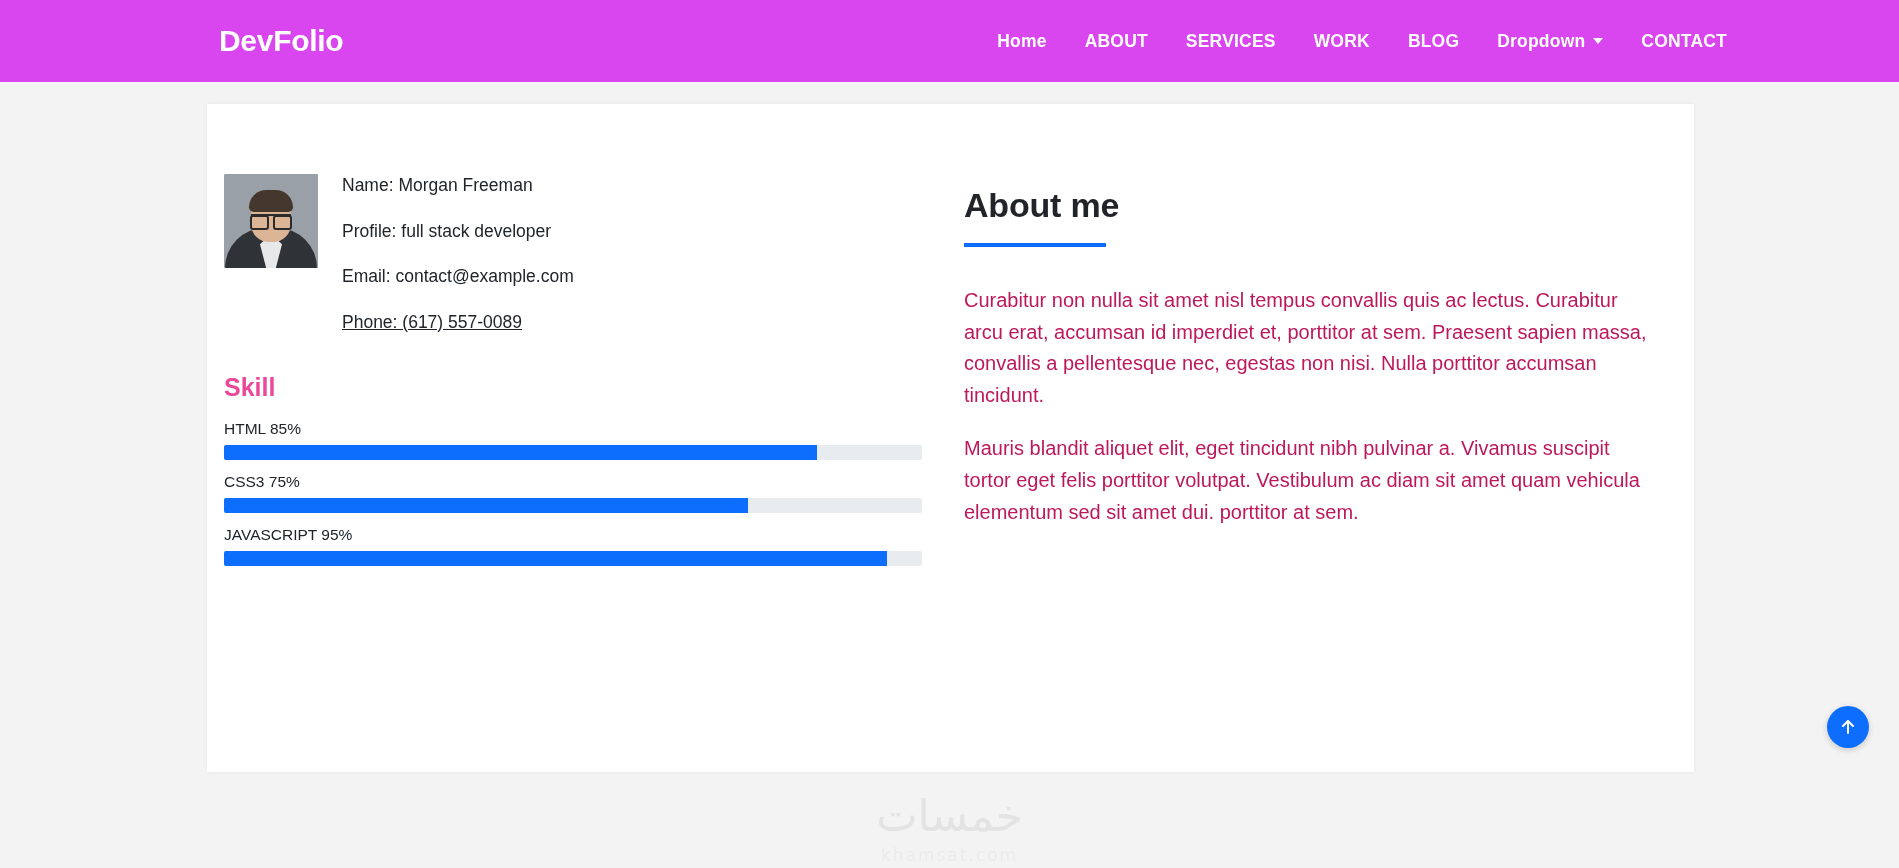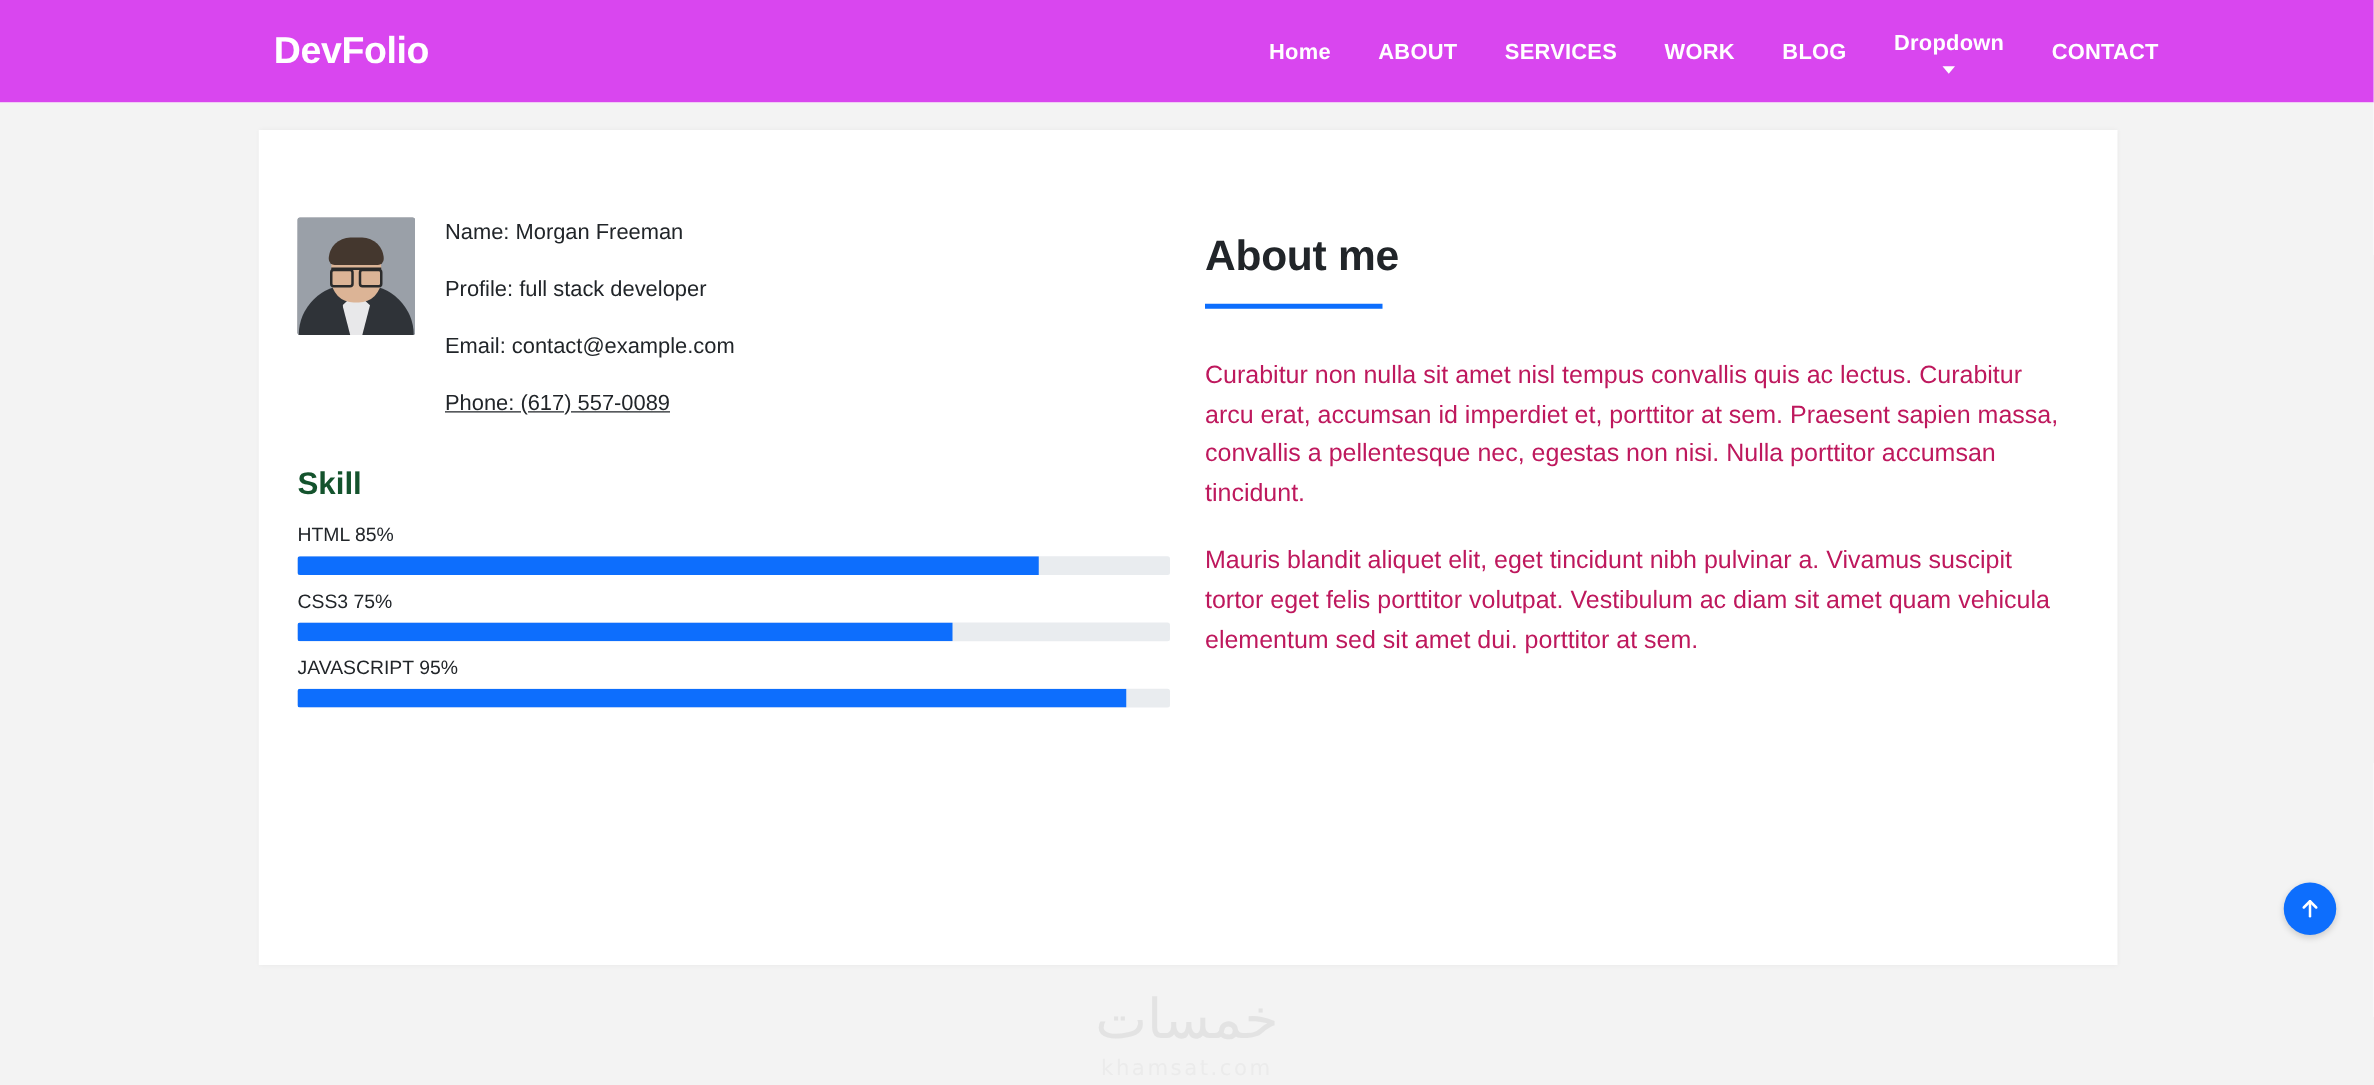--- a/index.html
+++ b/index.html
@@ -45,7 +45,7 @@
     cursor: pointer;
     text-decoration: none;
   }
-  .nav-link.dropdown-toggle { display: inline-flex; align-items: center; gap: 8px; flex-direction: column; }
+  .nav-link.dropdown-toggle { display: inline-flex; align-items: center; gap: 8px; }
   .caret {
     width: 0; height: 0;
     border-left: 5px solid transparent;

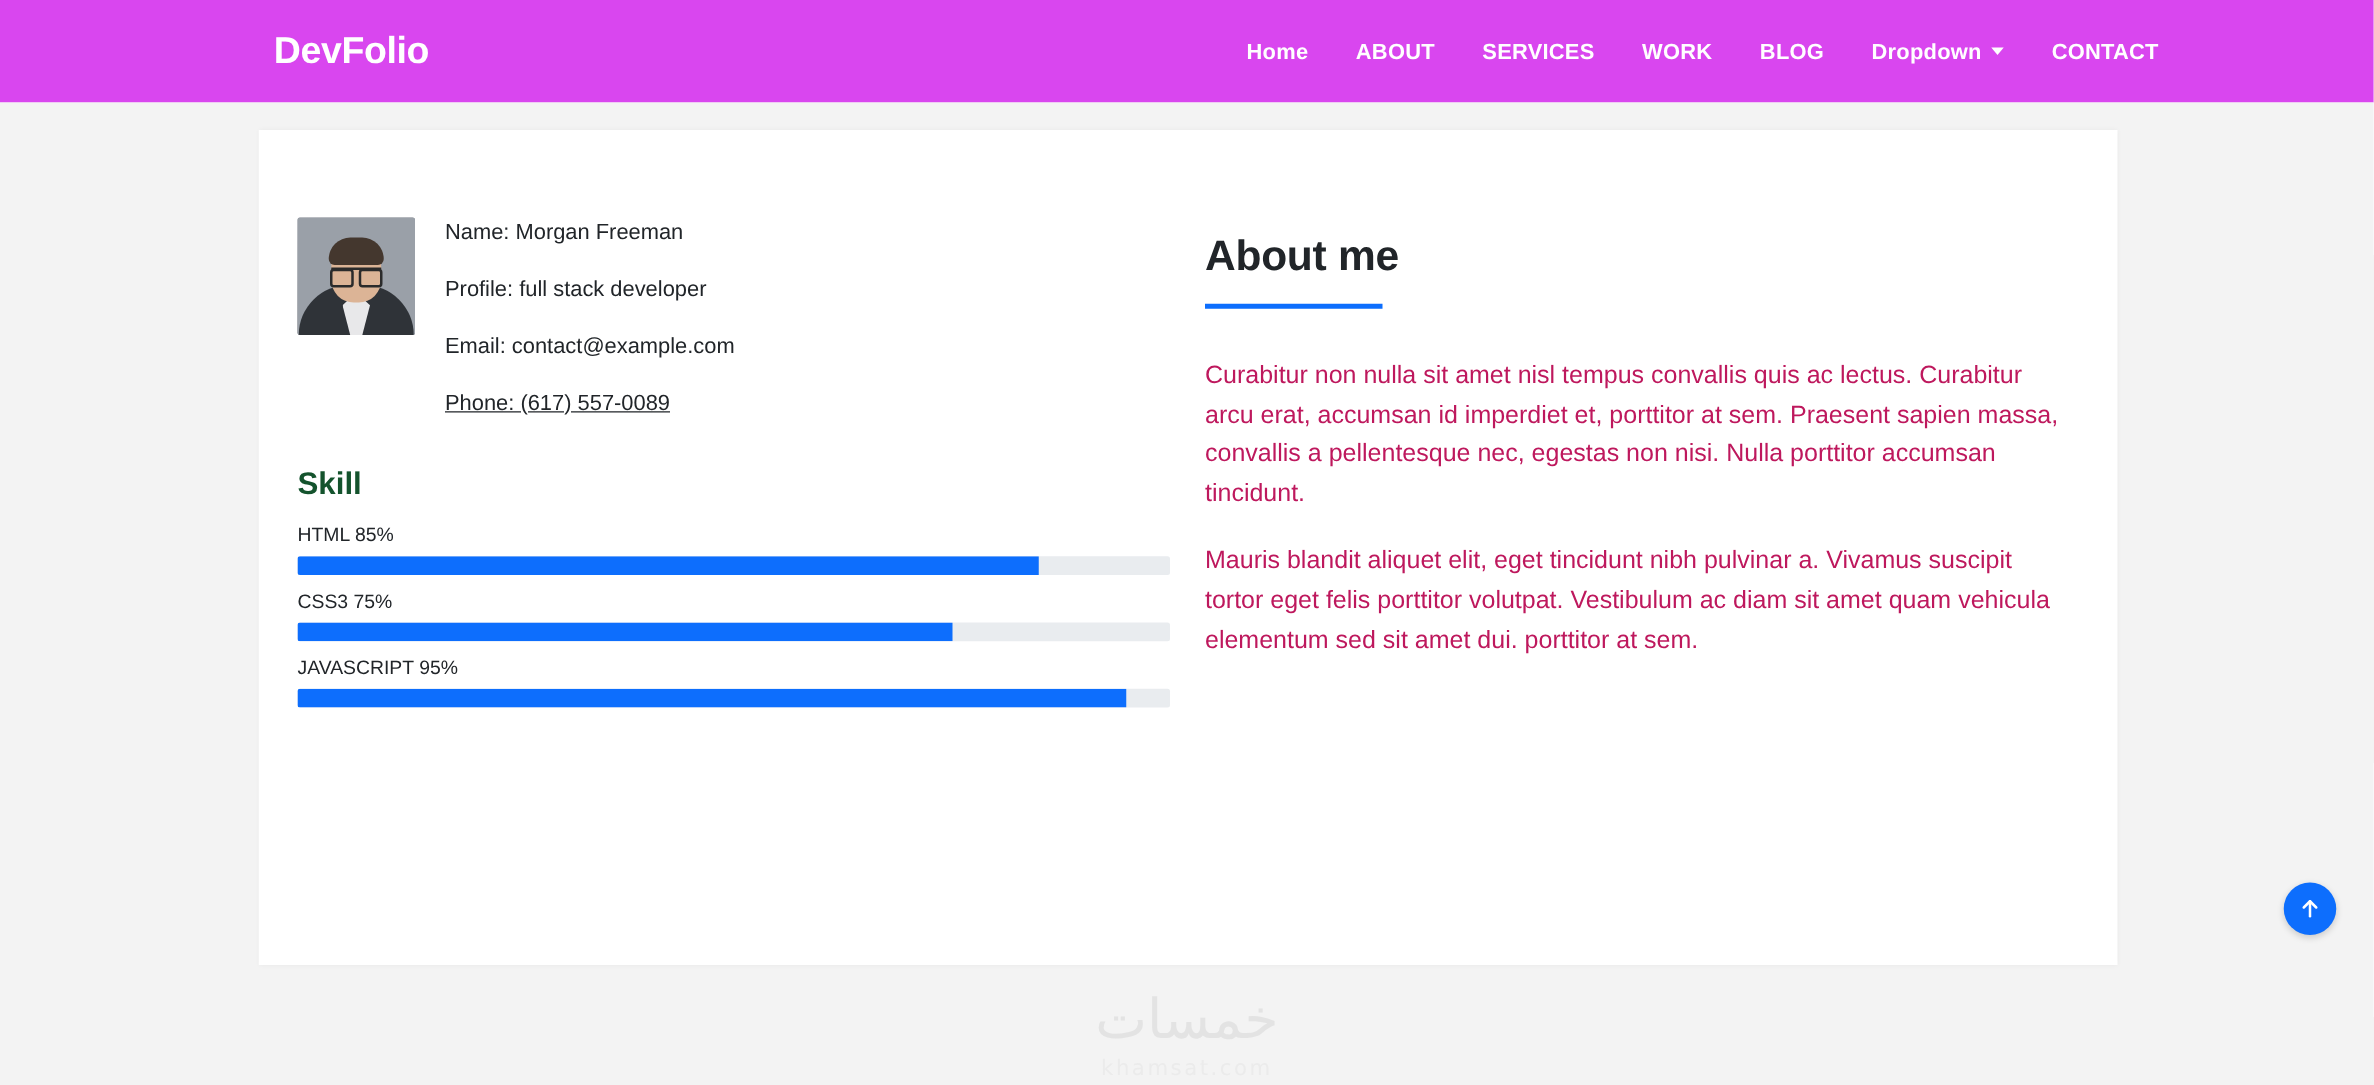--- a/index.html
+++ b/index.html
@@ -81,7 +81,7 @@
   
   .left-col {
     width: 700px;
-    padding-left: 31px;
+    padding-left: 17px;
   }
   .profile-row {
     display: flex;

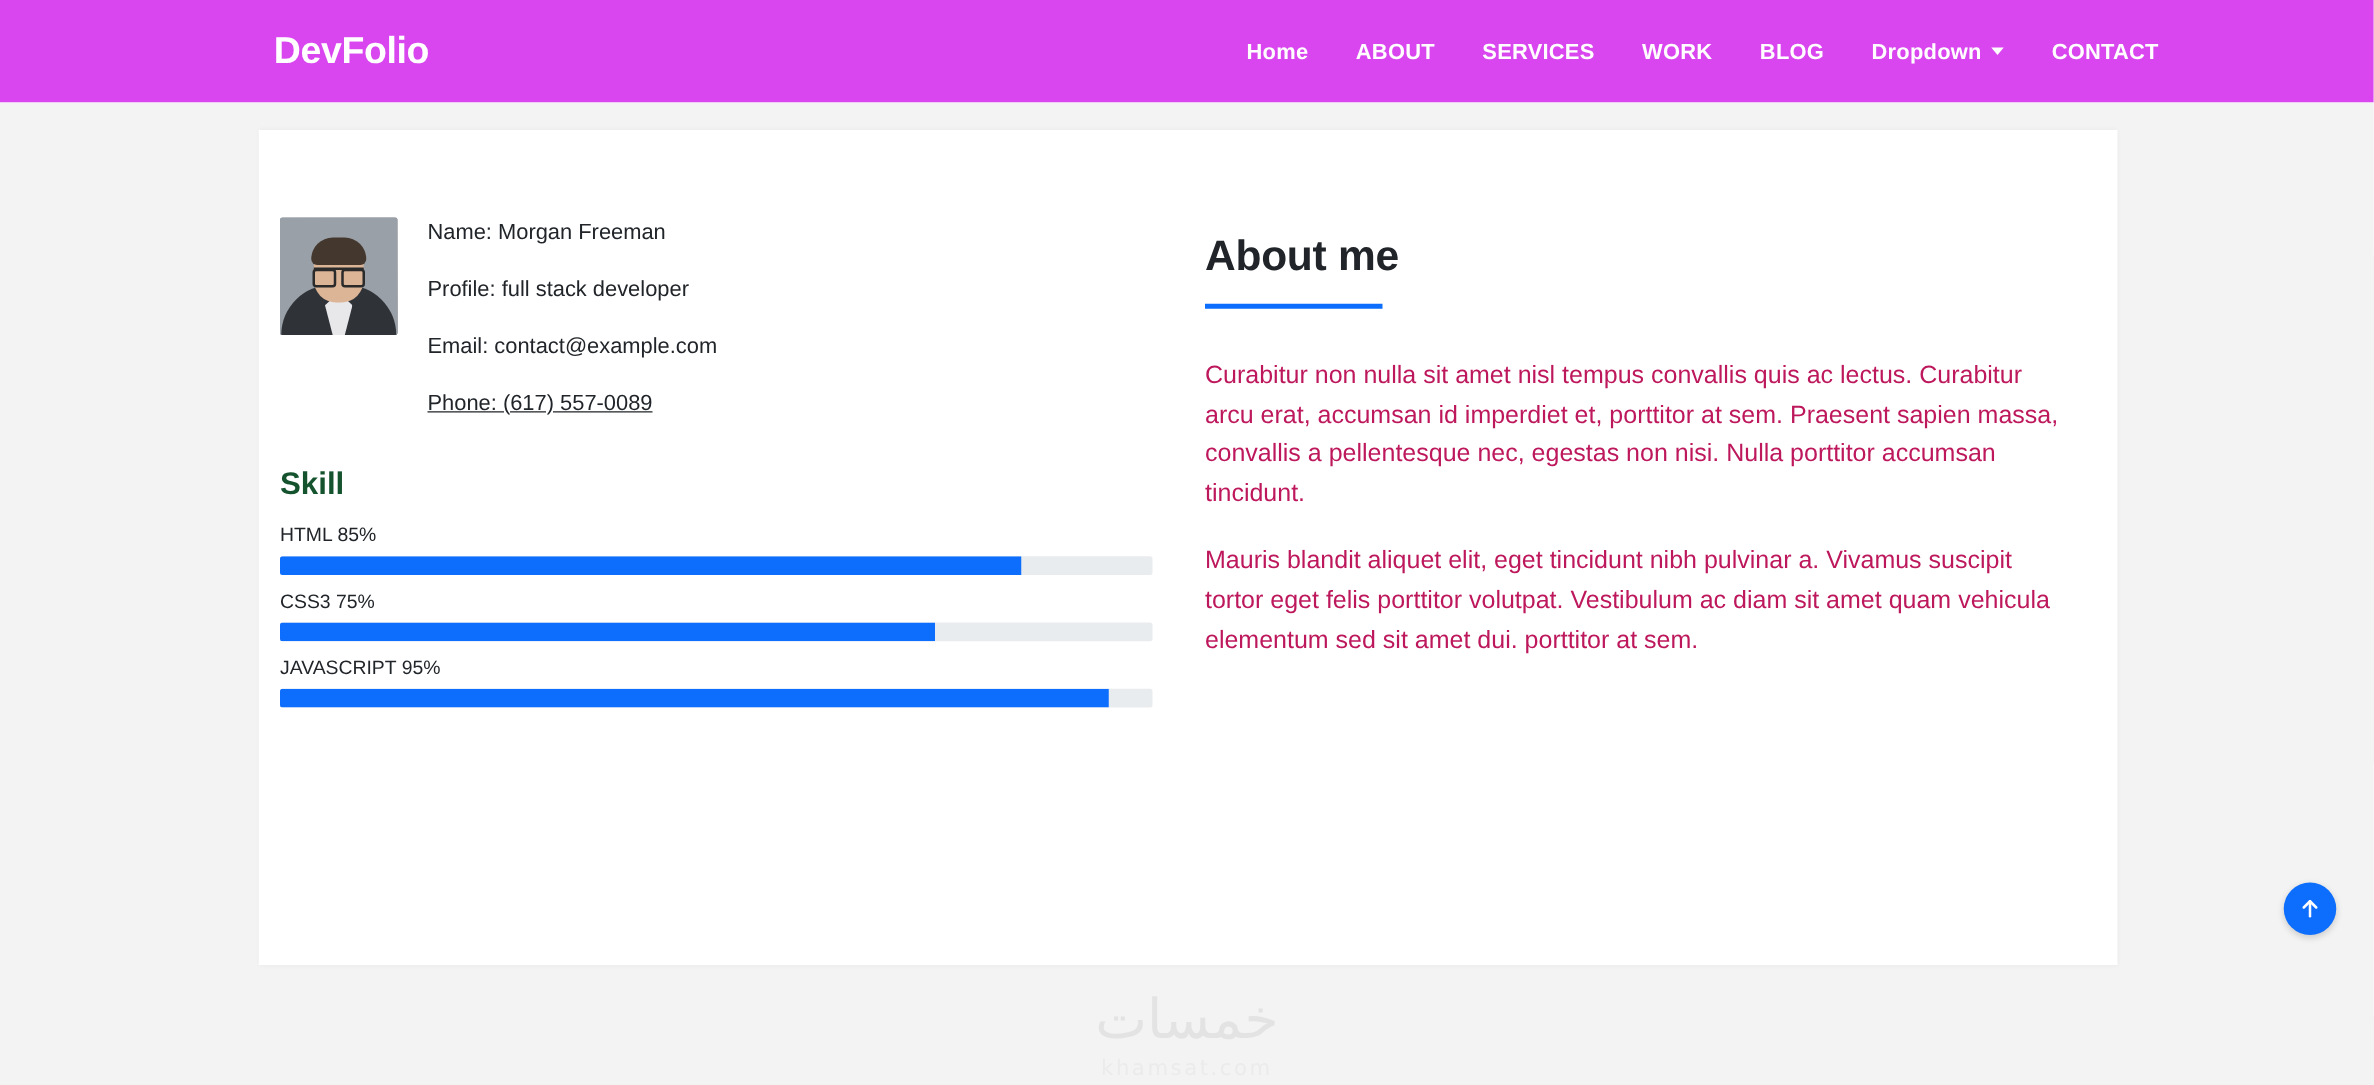--- a/index.html
+++ b/index.html
@@ -145,7 +145,7 @@
   .skill-title {
     font-size: 25px;
     font-weight: 600;
-    color: #14532d;
+    color: #ec4899;
     margin-top: 42px;
     margin-bottom: 18px;
     padding-left: 0;

